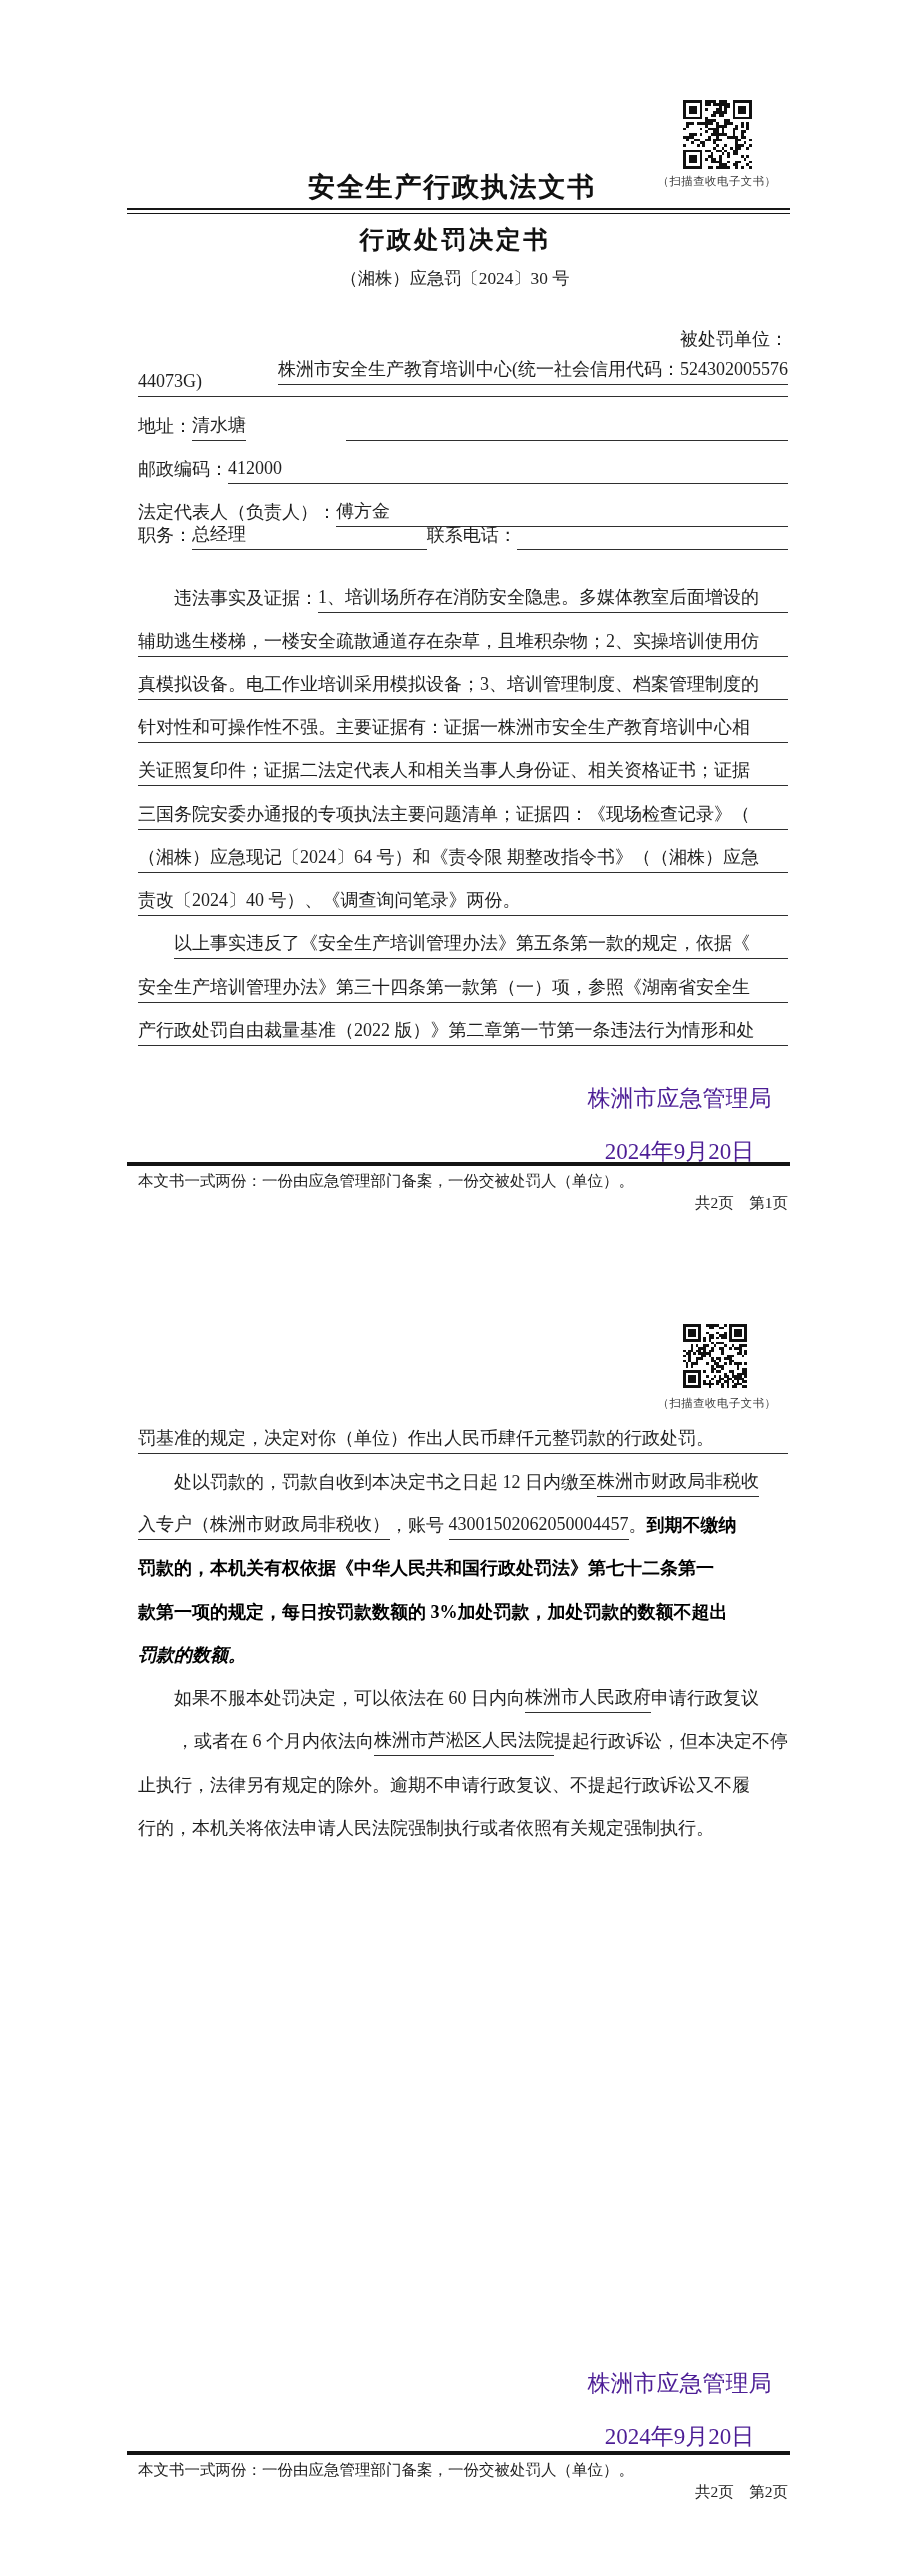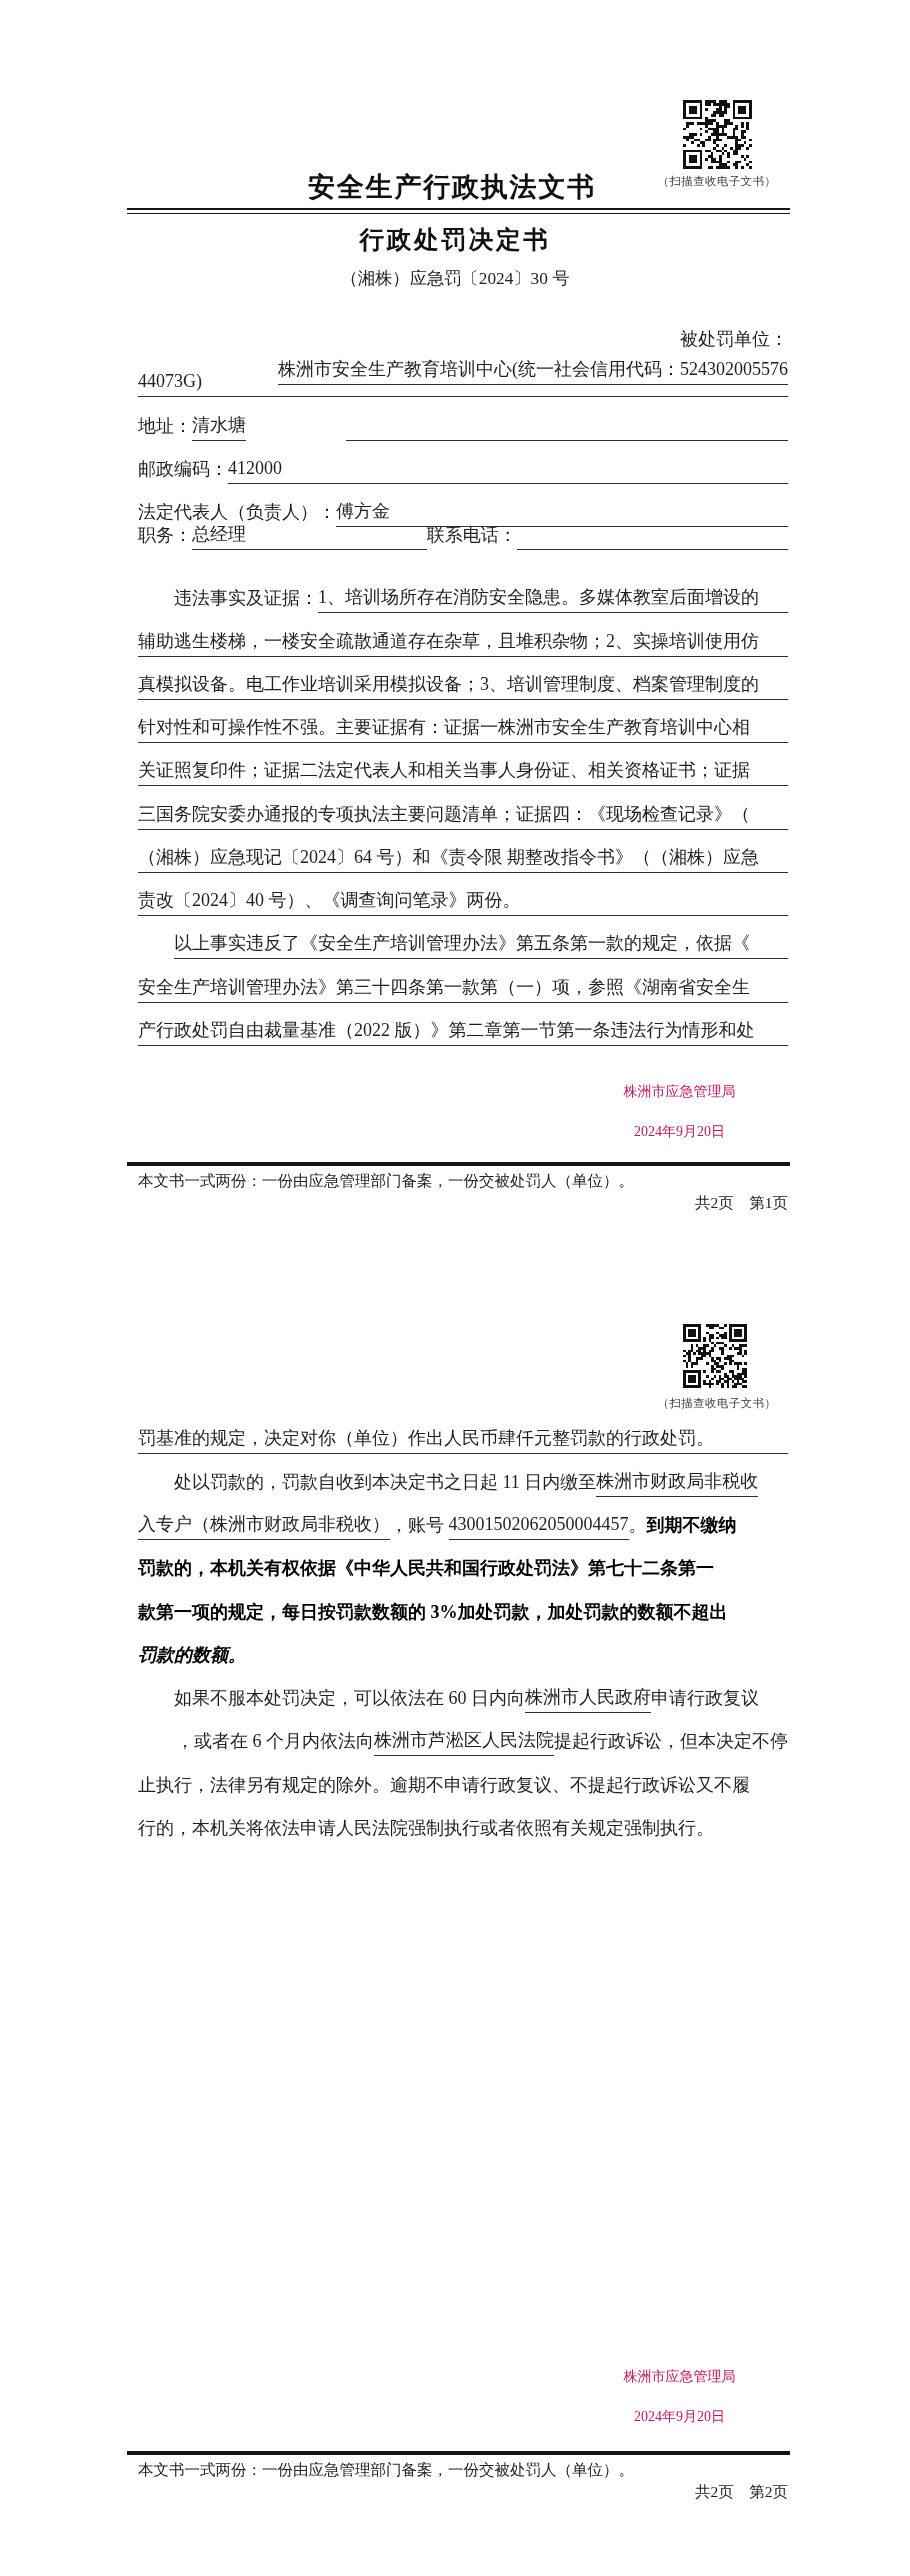--- a/index.html
+++ b/index.html
@@ -34,7 +34,7 @@
   .gap{flex:0 0 auto;}
 
   
-  .sig{position:absolute;width:273px;text-align:center;font-size:14px;color:#be185d;}
+  .sig{position:absolute;width:273px;text-align:center;font-size:23px;color:#4c1d95;}
   .sig .sig-date{margin-top:22px;}
   #sig1{left:543px;top:1083px;}
   #sig2{left:543px;top:2368px;}

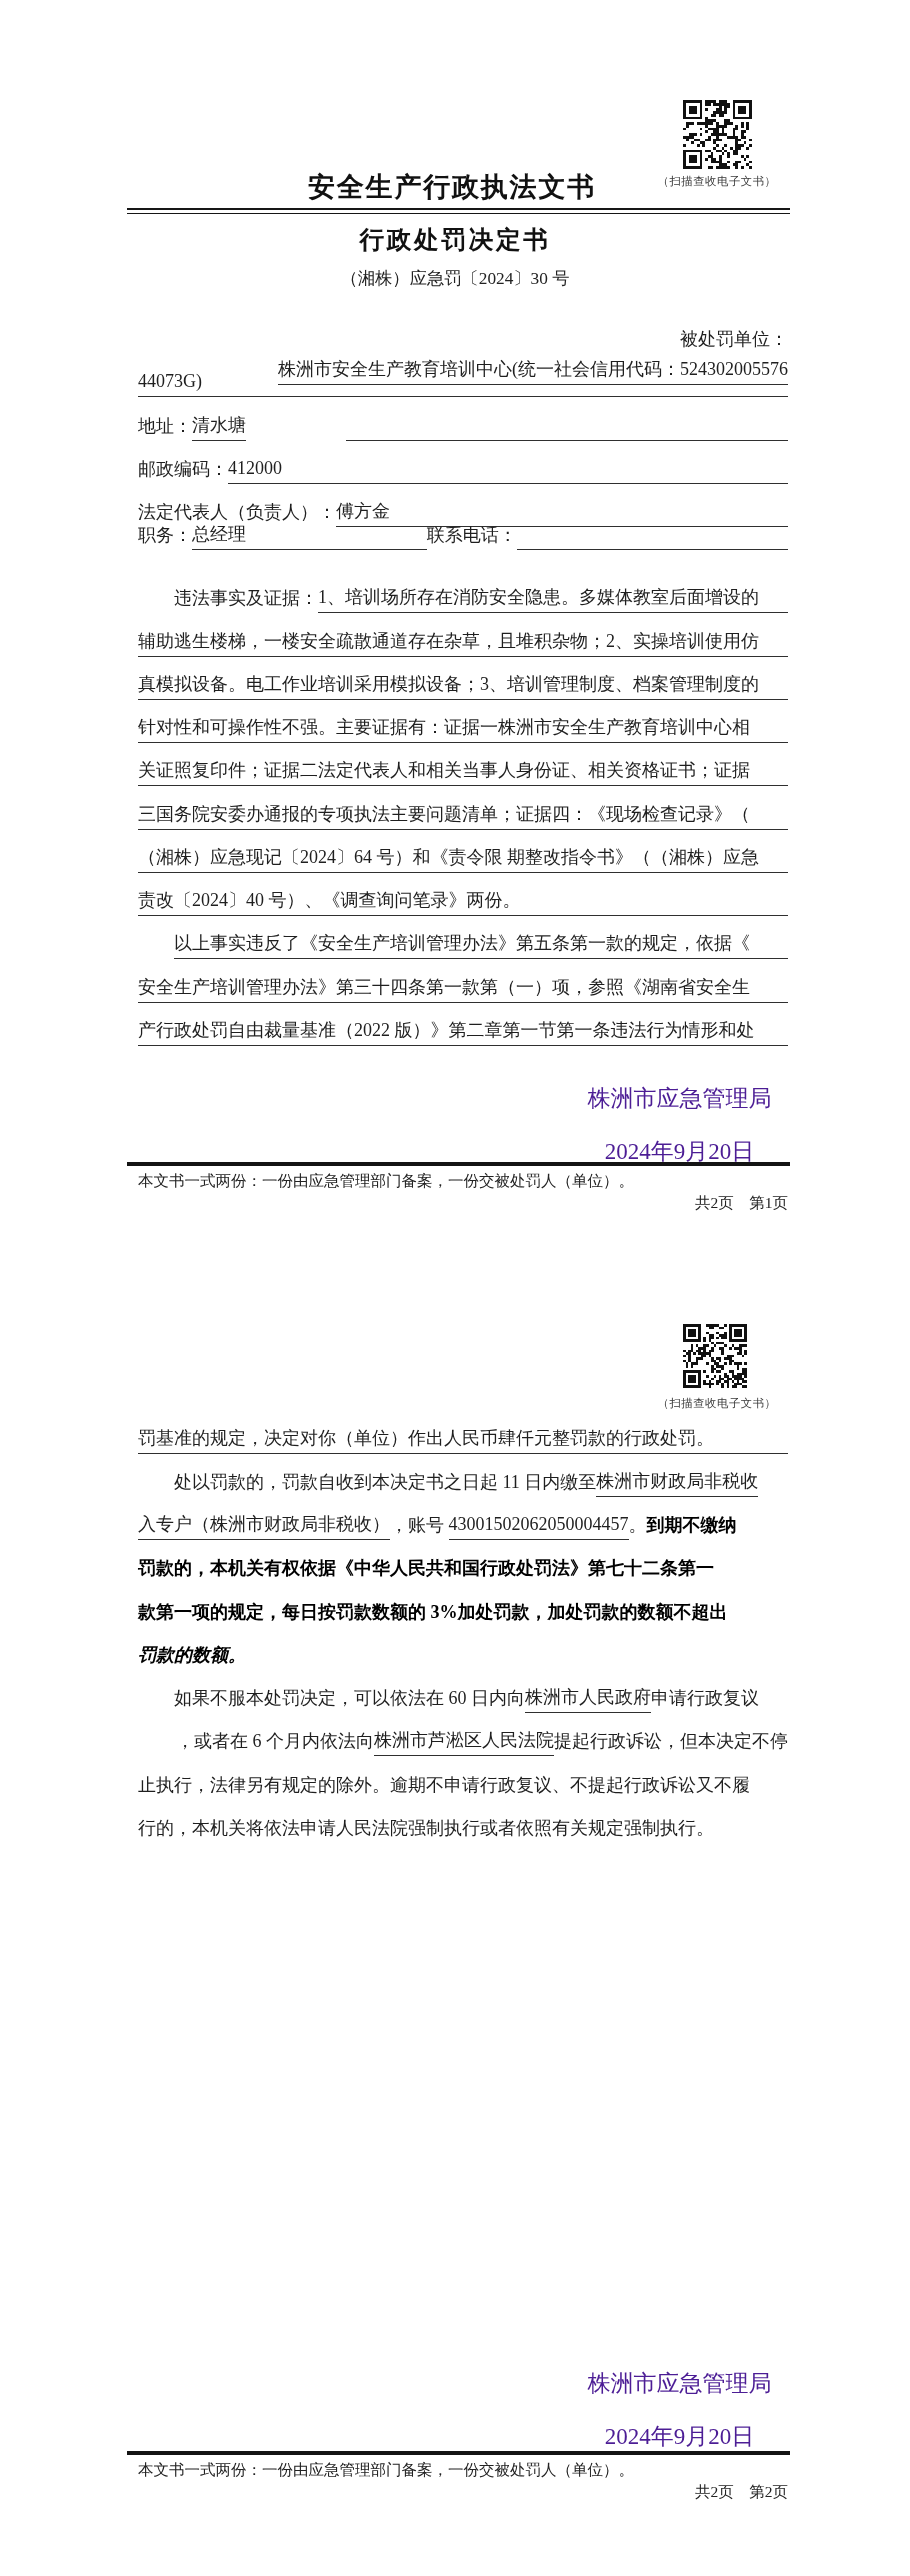--- a/index.html
+++ b/index.html
@@ -492,7 +492,7 @@
 
   <div>
       <div class="line" style="top: 1424px;"><span class="u">罚基准的规定，决定对你（单位）作出人民币肆仟元整罚款的行政处罚。</span><span class="fill u" style="flex-grow: 1;"></span></div>
-      <div class="line" style="top: 1467px;"><span class="ind"></span><span>处以罚款的，罚款自收到本决定书之日起 11 日内缴至</span><span class="u">株洲市财政局非税收</span></div>
+      <div class="line" style="top: 1467px;"><span class="ind"></span><span>处以罚款的，罚款自收到本决定书之日起 12 日内缴至</span><span class="u">株洲市财政局非税收</span></div>
       <div class="line" style="top: 1510px;"><span class="u">入专户（株洲市财政局非税收）</span><span>，账号 </span><span class="u">43001502062050004457</span><span>。</span><span class="b">到期不缴纳</span></div>
       <div class="line" style="top: 1553px;"><span class="b">罚款的，本机关有权依据《中华人民共和国行政处罚法》第七十二条第一</span></div>
       <div class="line" style="top: 1597px;"><span class="b">款第一项的规定，每日按罚款数额的 3%加处罚款，加处罚款的数额不超出</span></div>

